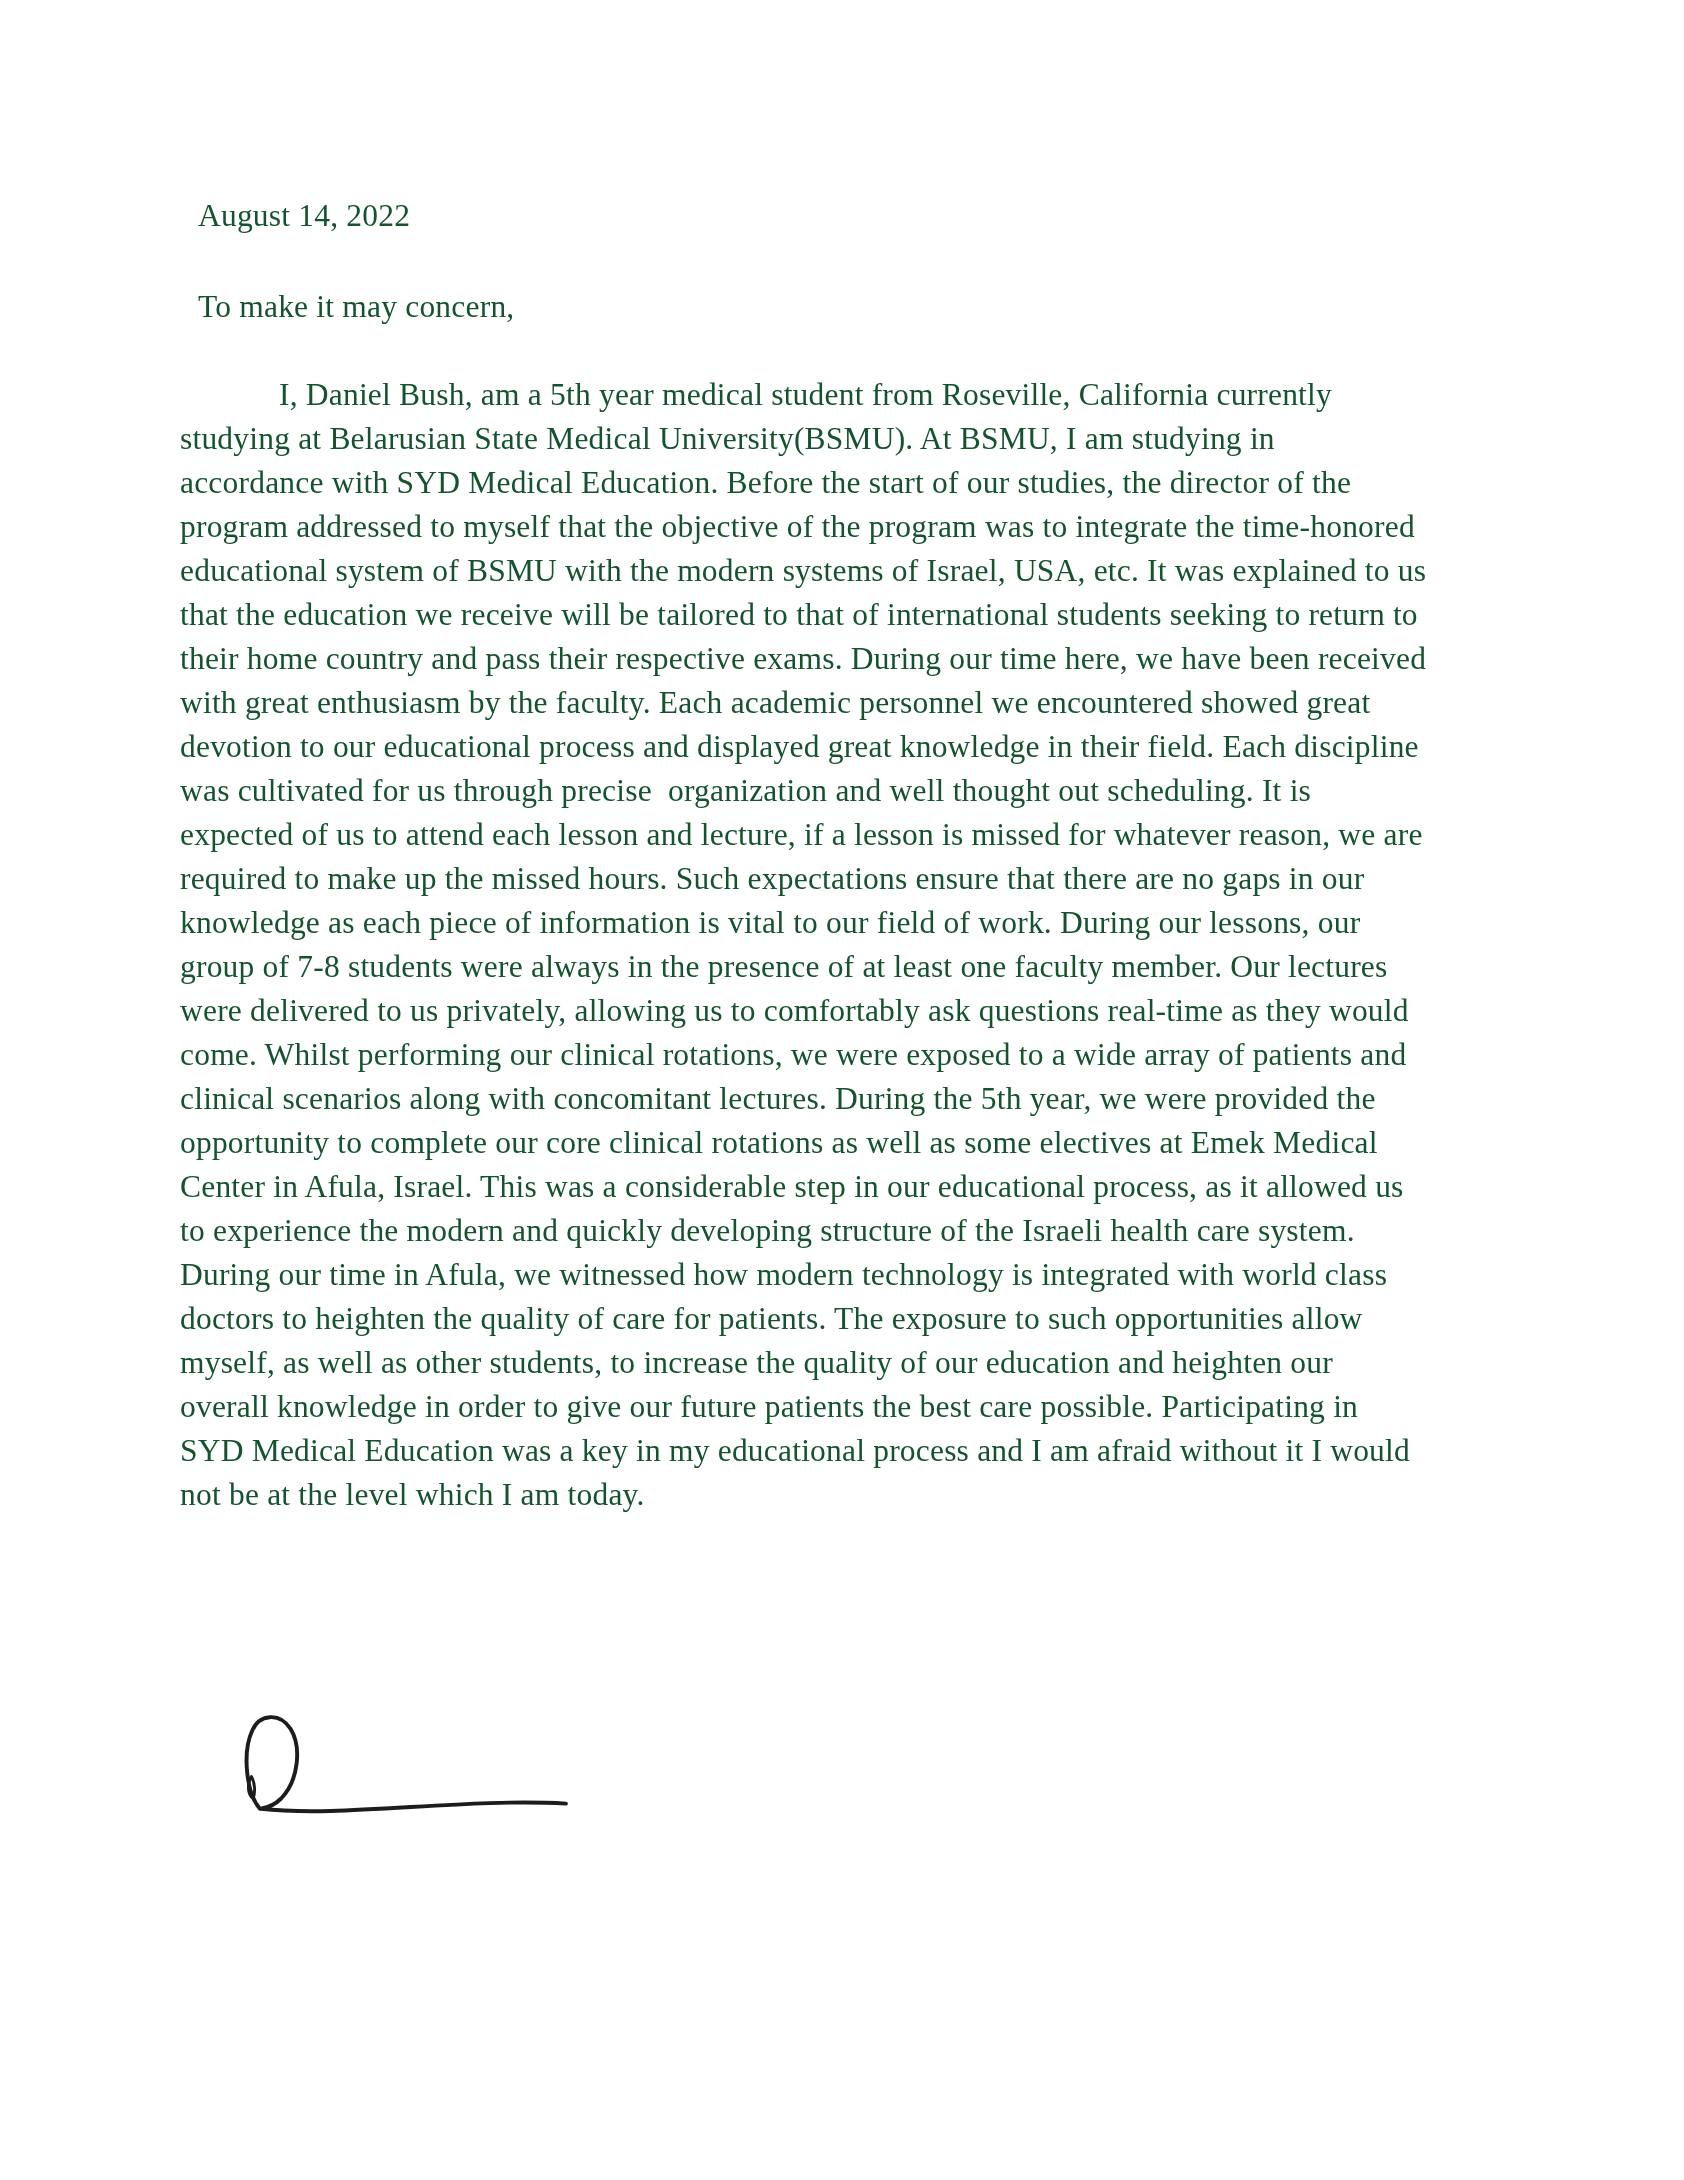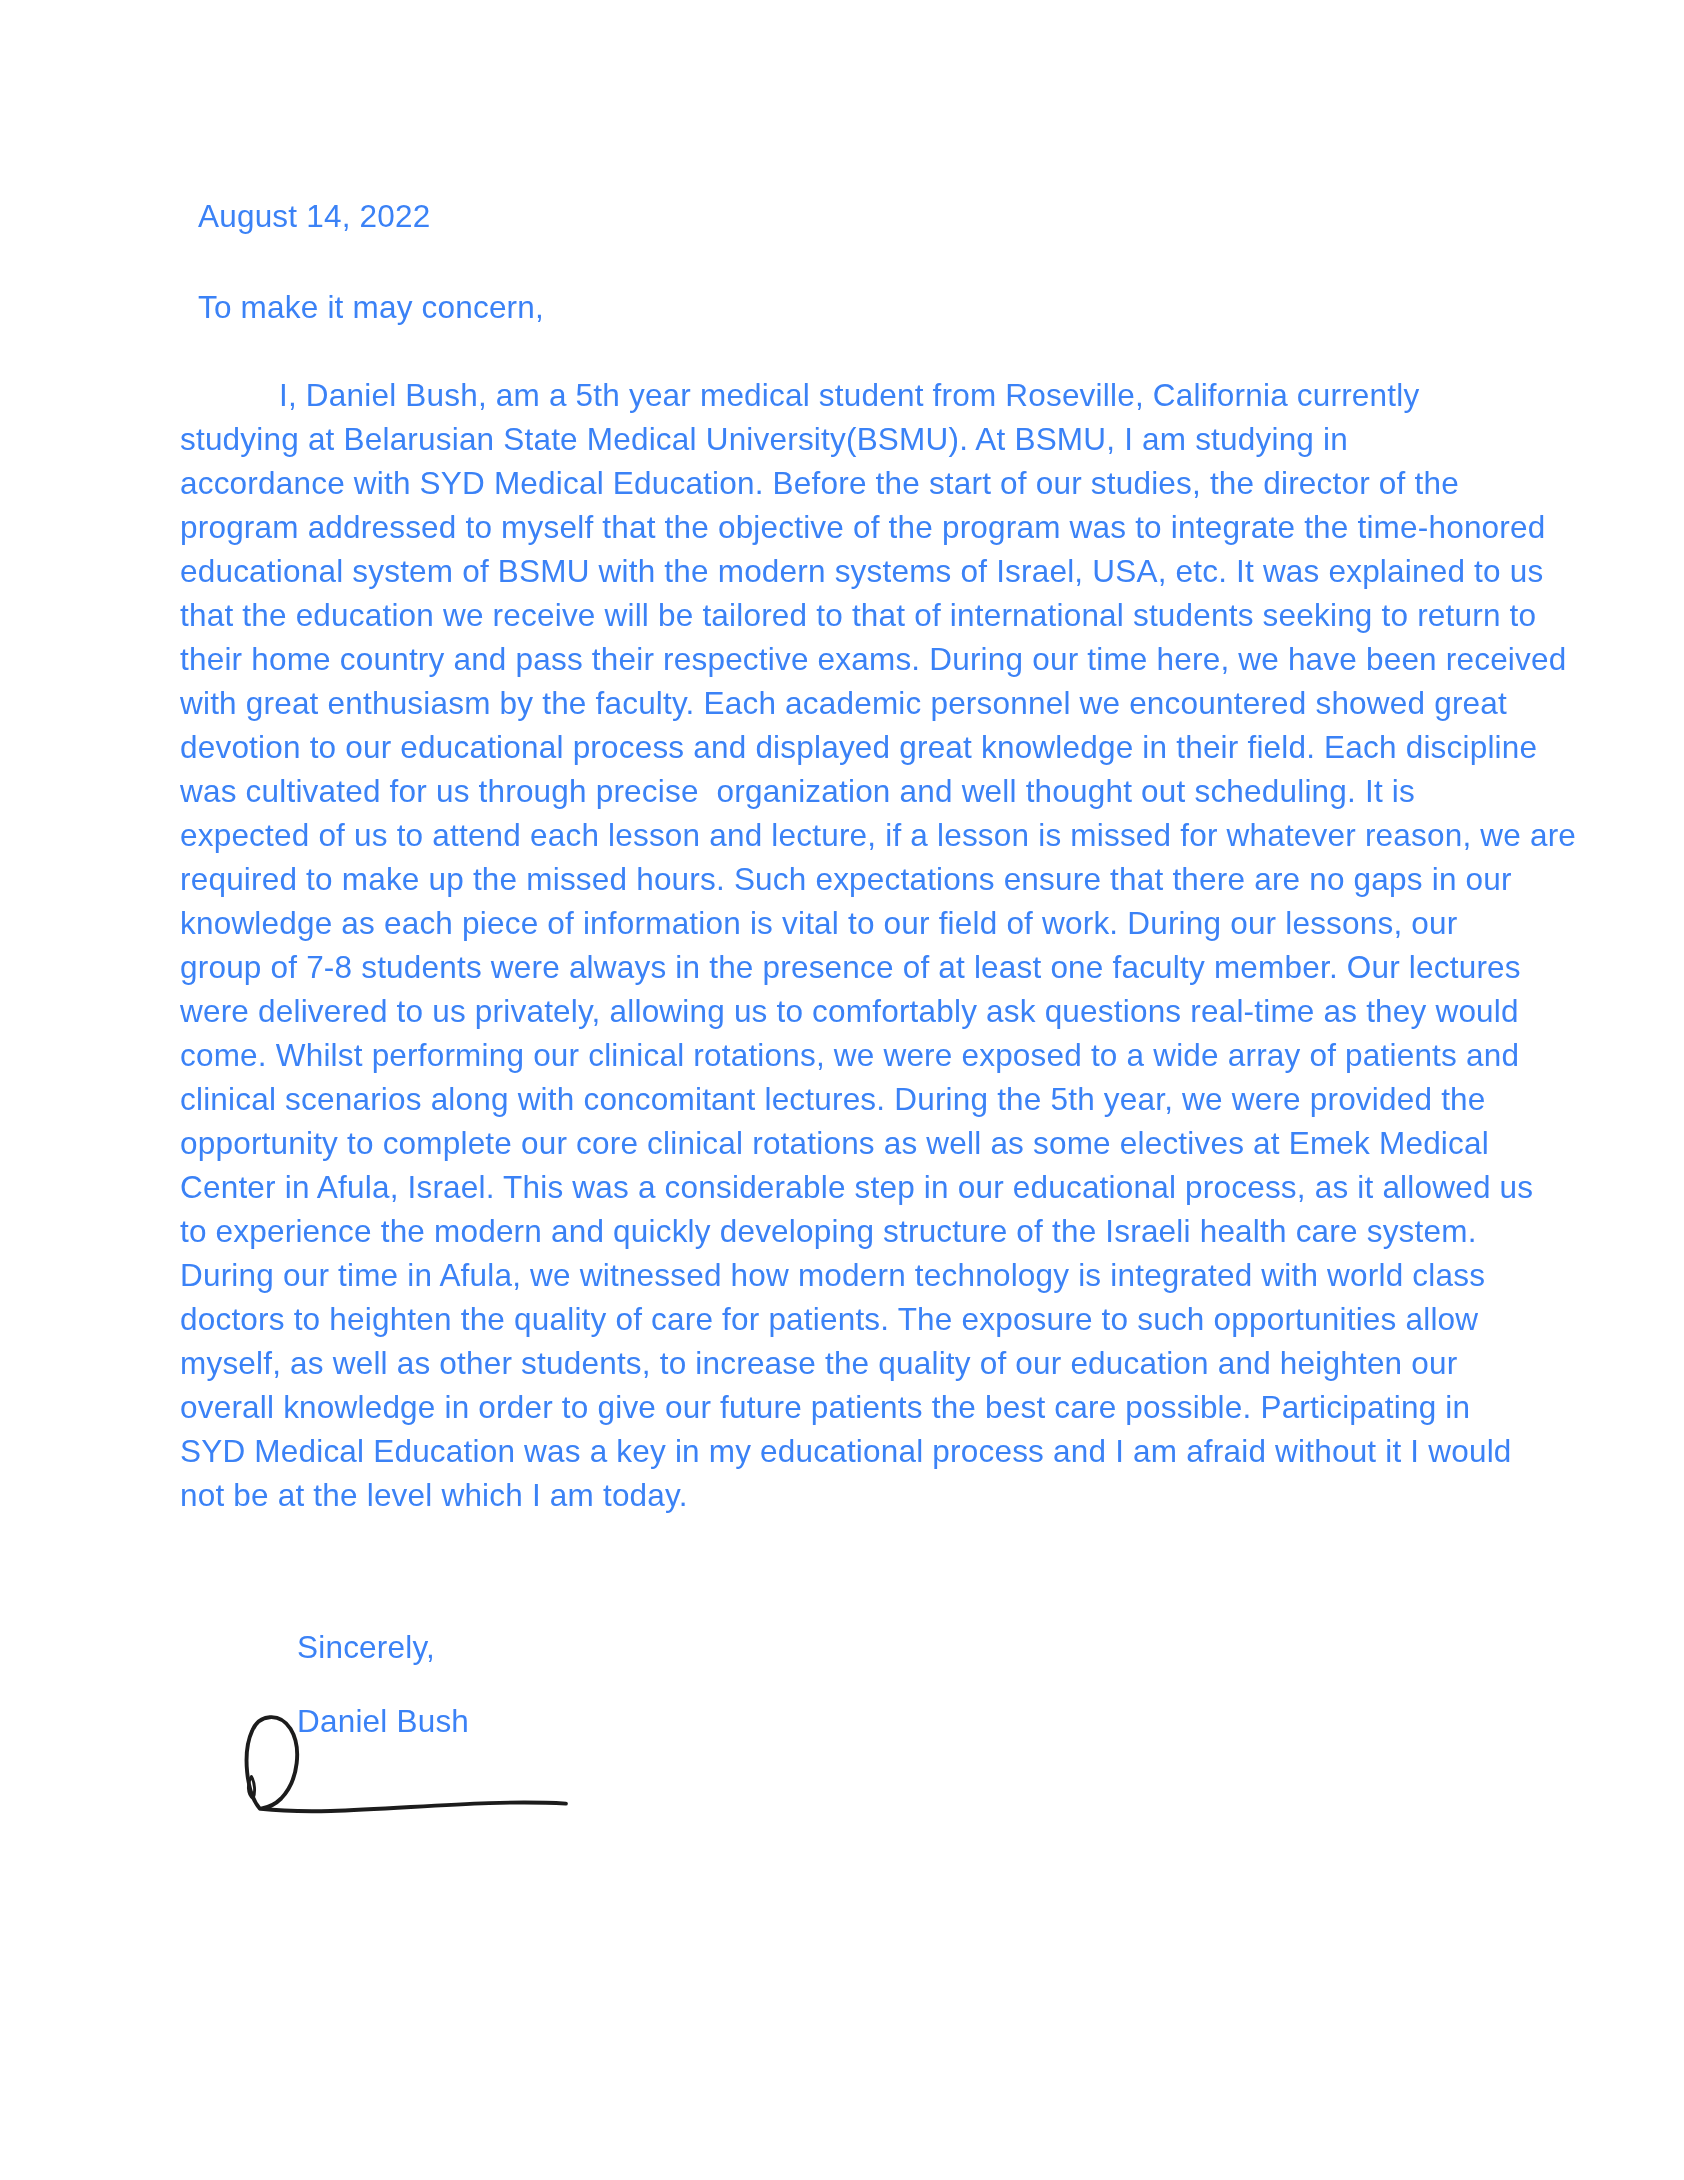--- a/index.html
+++ b/index.html
@@ -13,8 +13,8 @@
     height: 2181px;
     background: #ffffff;
     overflow: hidden;
-    font-family: Liberation Sans, sans-serif;
-    color: #3b82f6;
+    font-family: Liberation Serif, serif;
+    color: #14532d;
   }
   .textline, .para, .closing div {
     font-size: 31.5px;

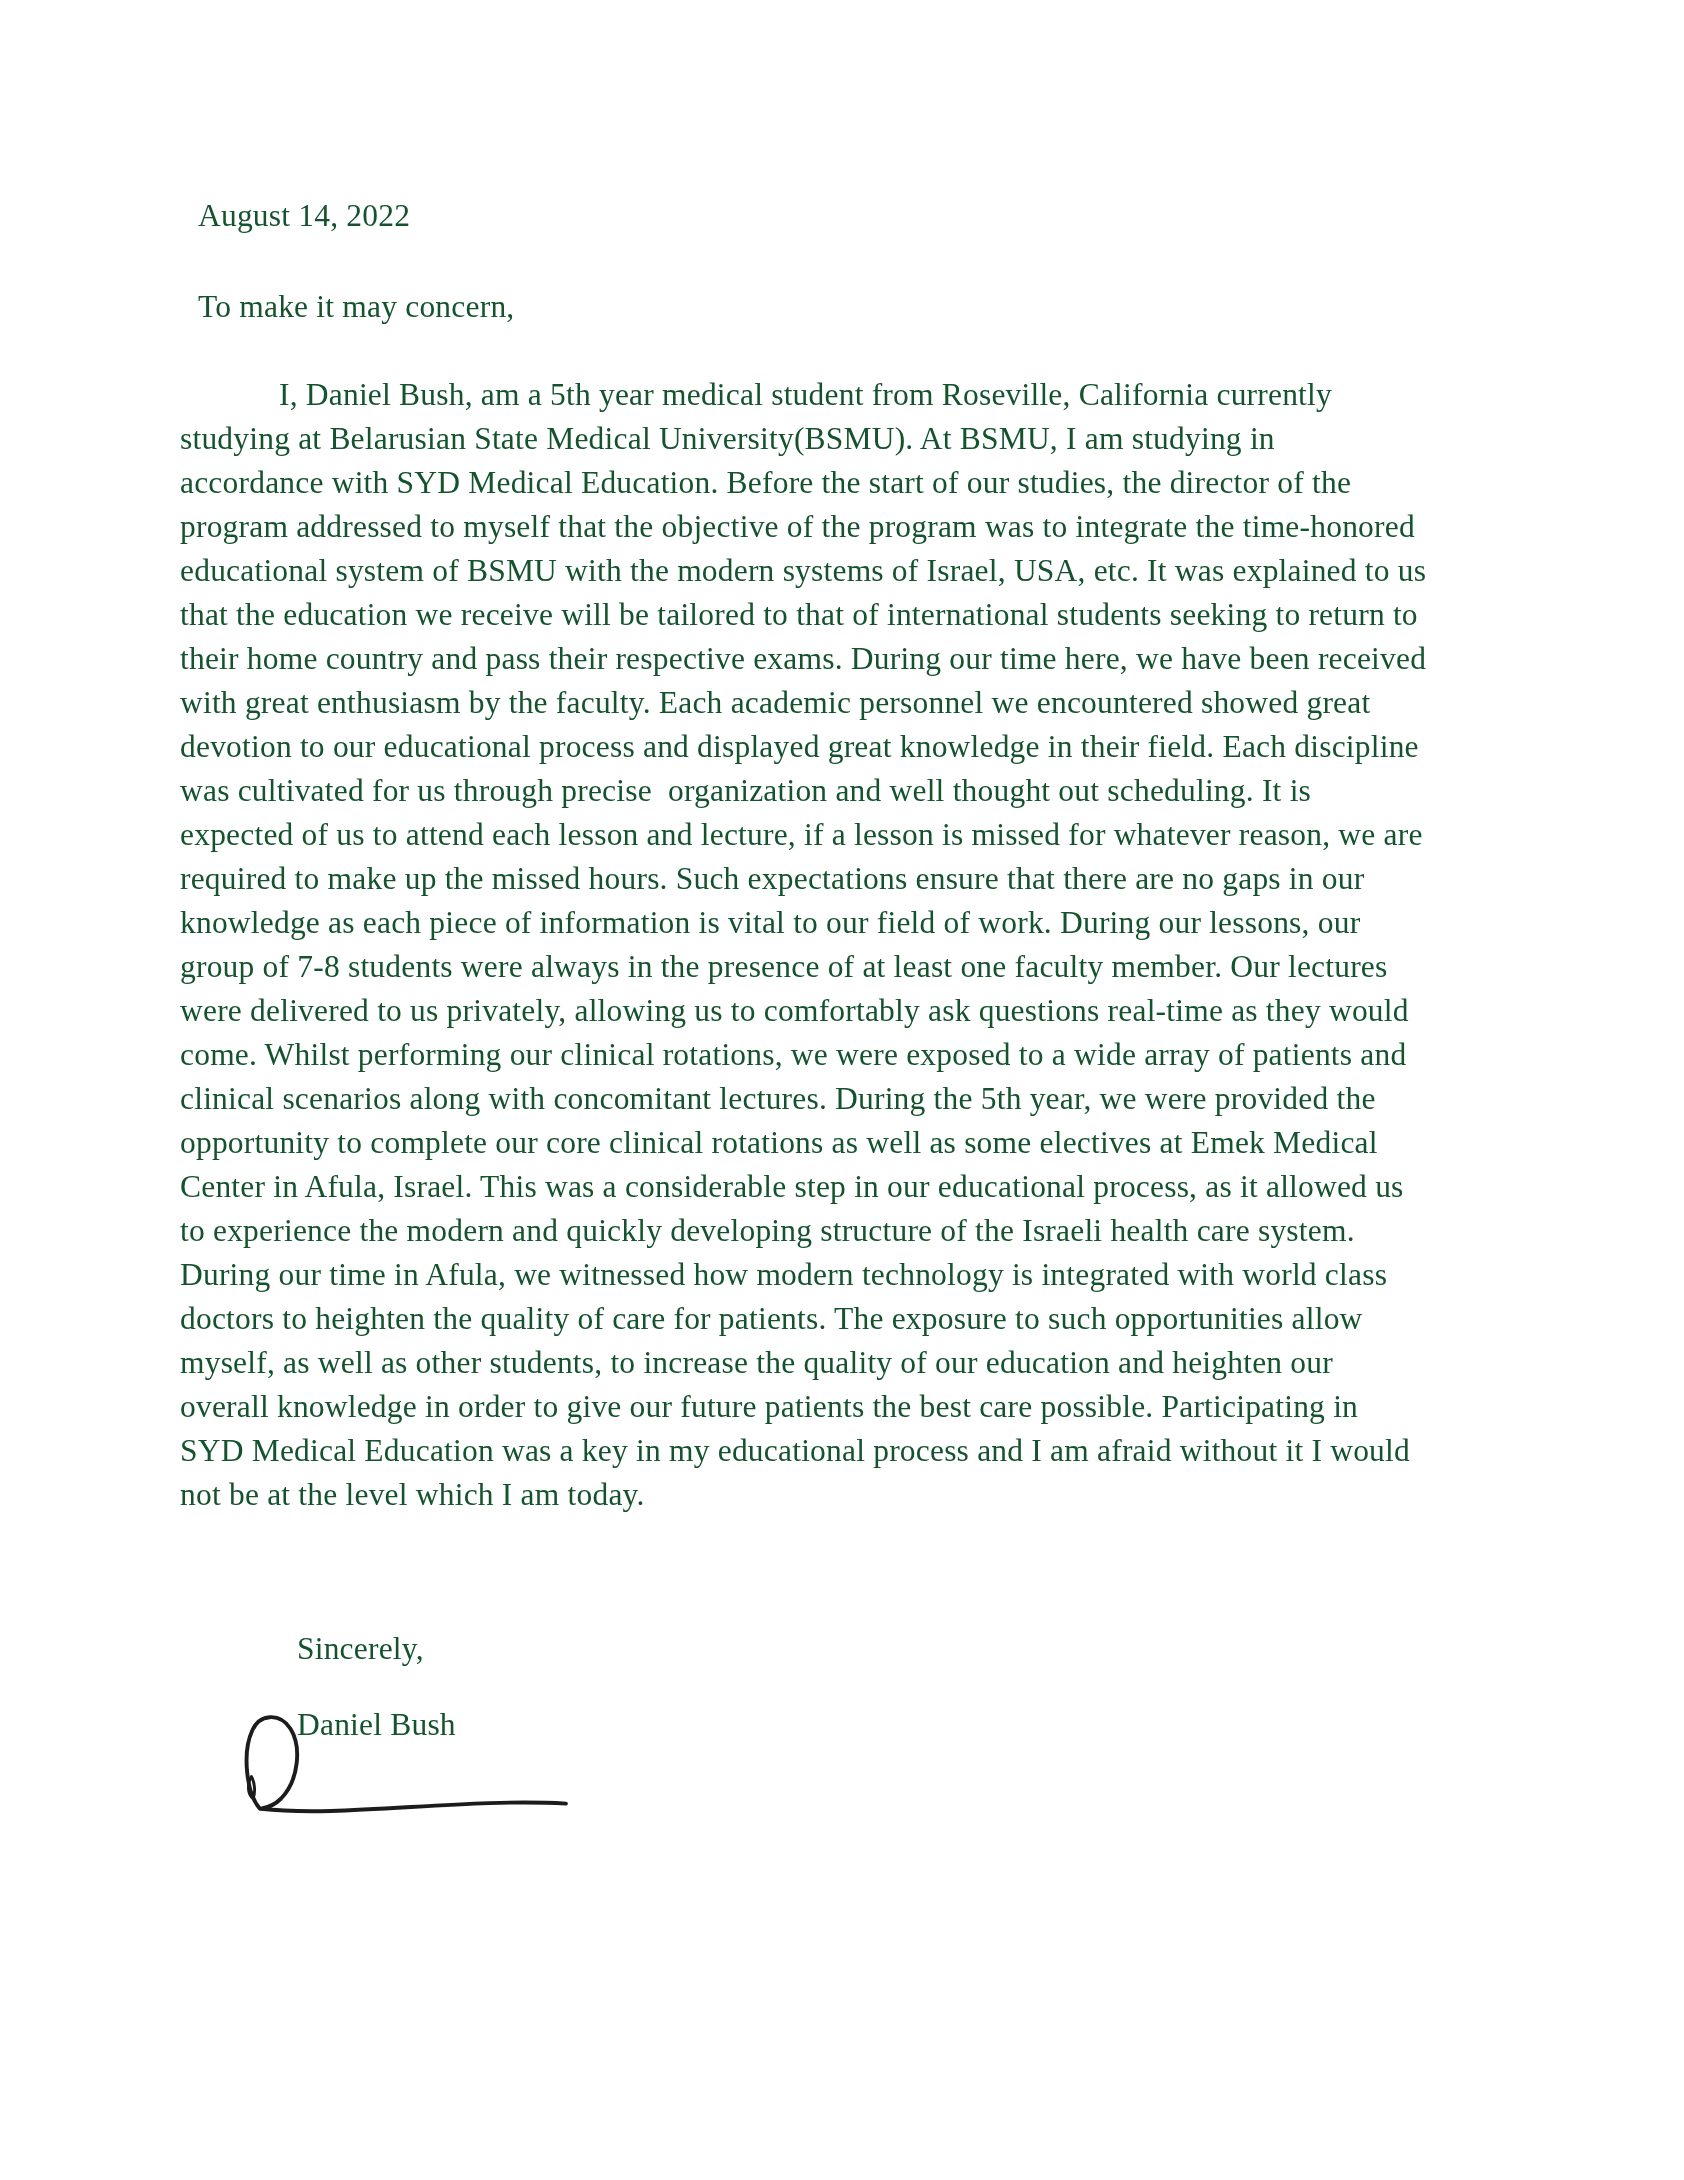--- a/index.html
+++ b/index.html
@@ -95,10 +95,6 @@
 SYD Medical Education was a key in my educational process and I am afraid without it I would
 not be at the level which I am today.</div>
 
-  <div class="closing">
-    <div>Sincerely,</div>
-    <div>Daniel Bush</div>
-  </div>
 
   <svg class="signature" viewBox="0 0 400 140" aria-hidden="true">
 

